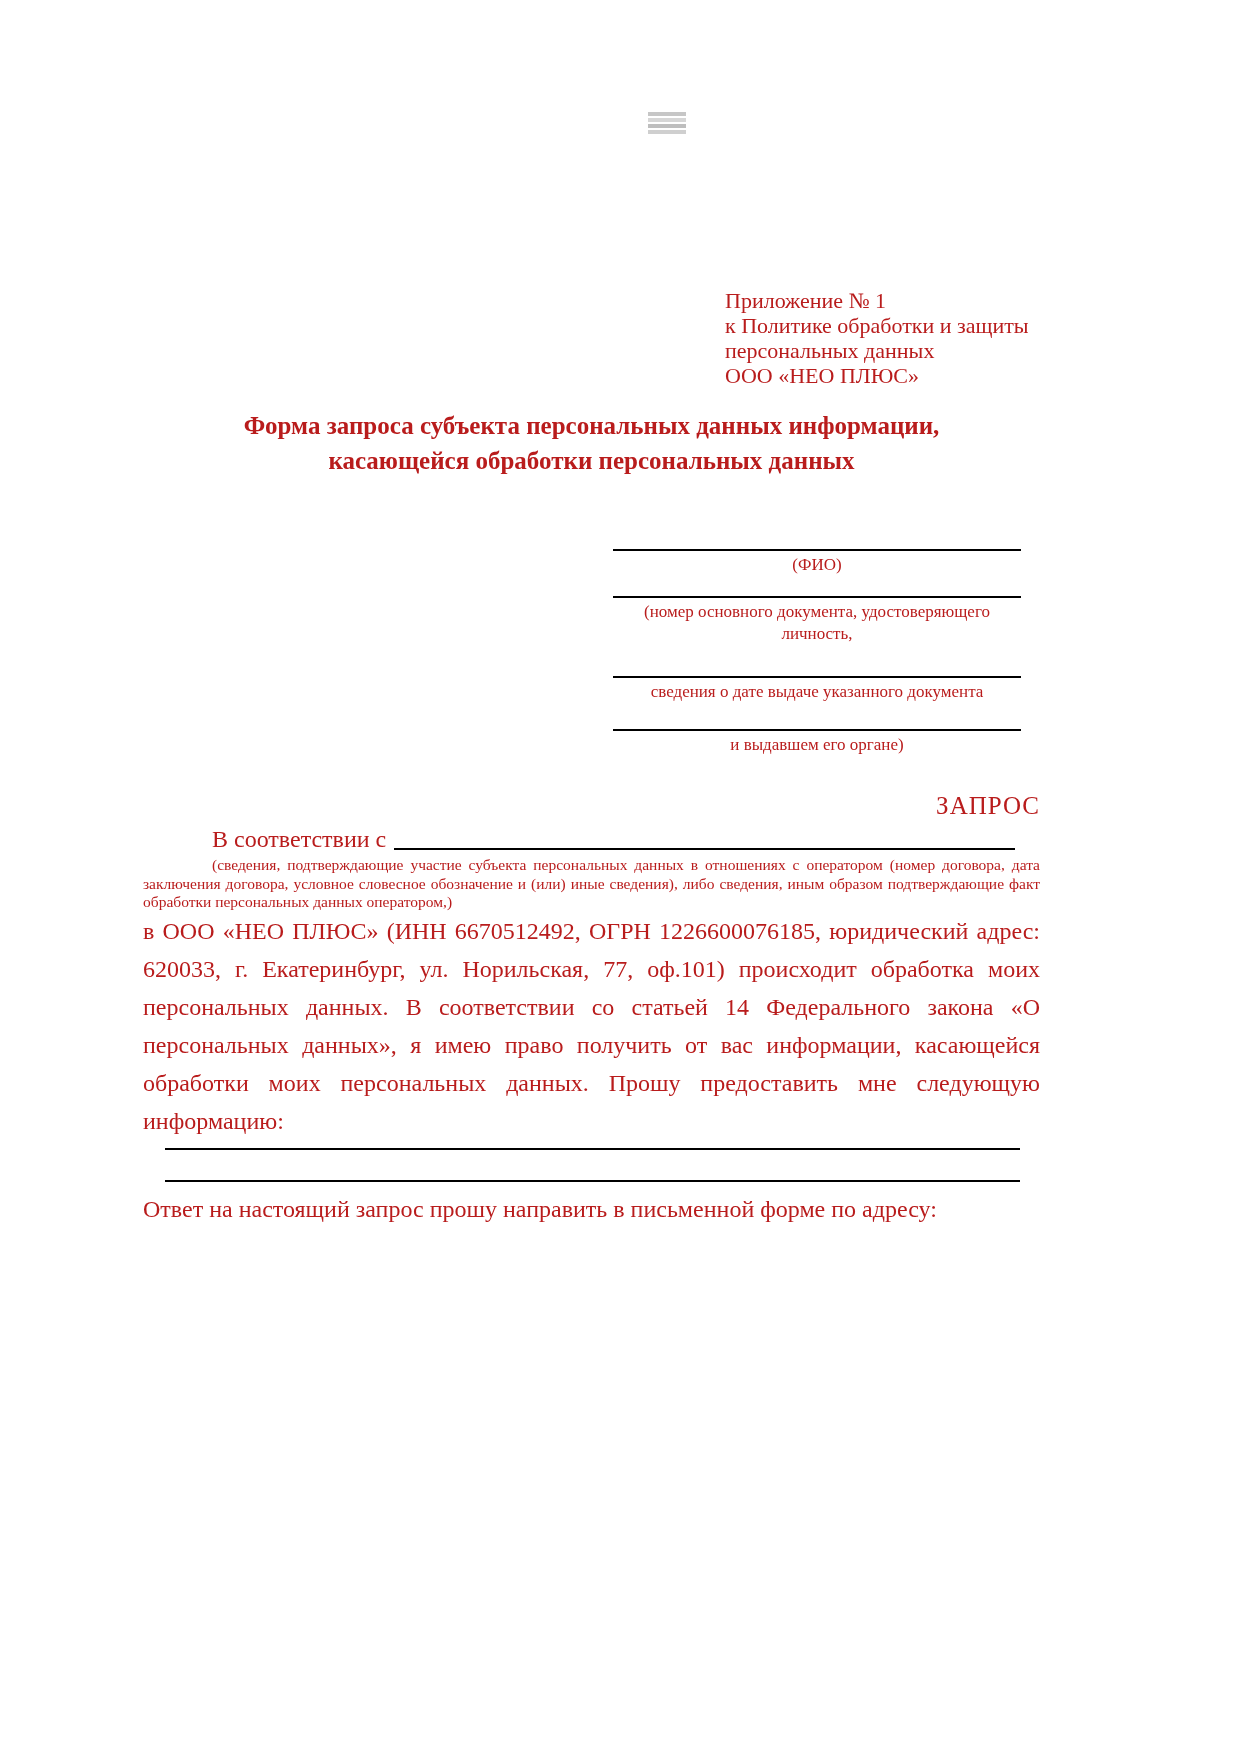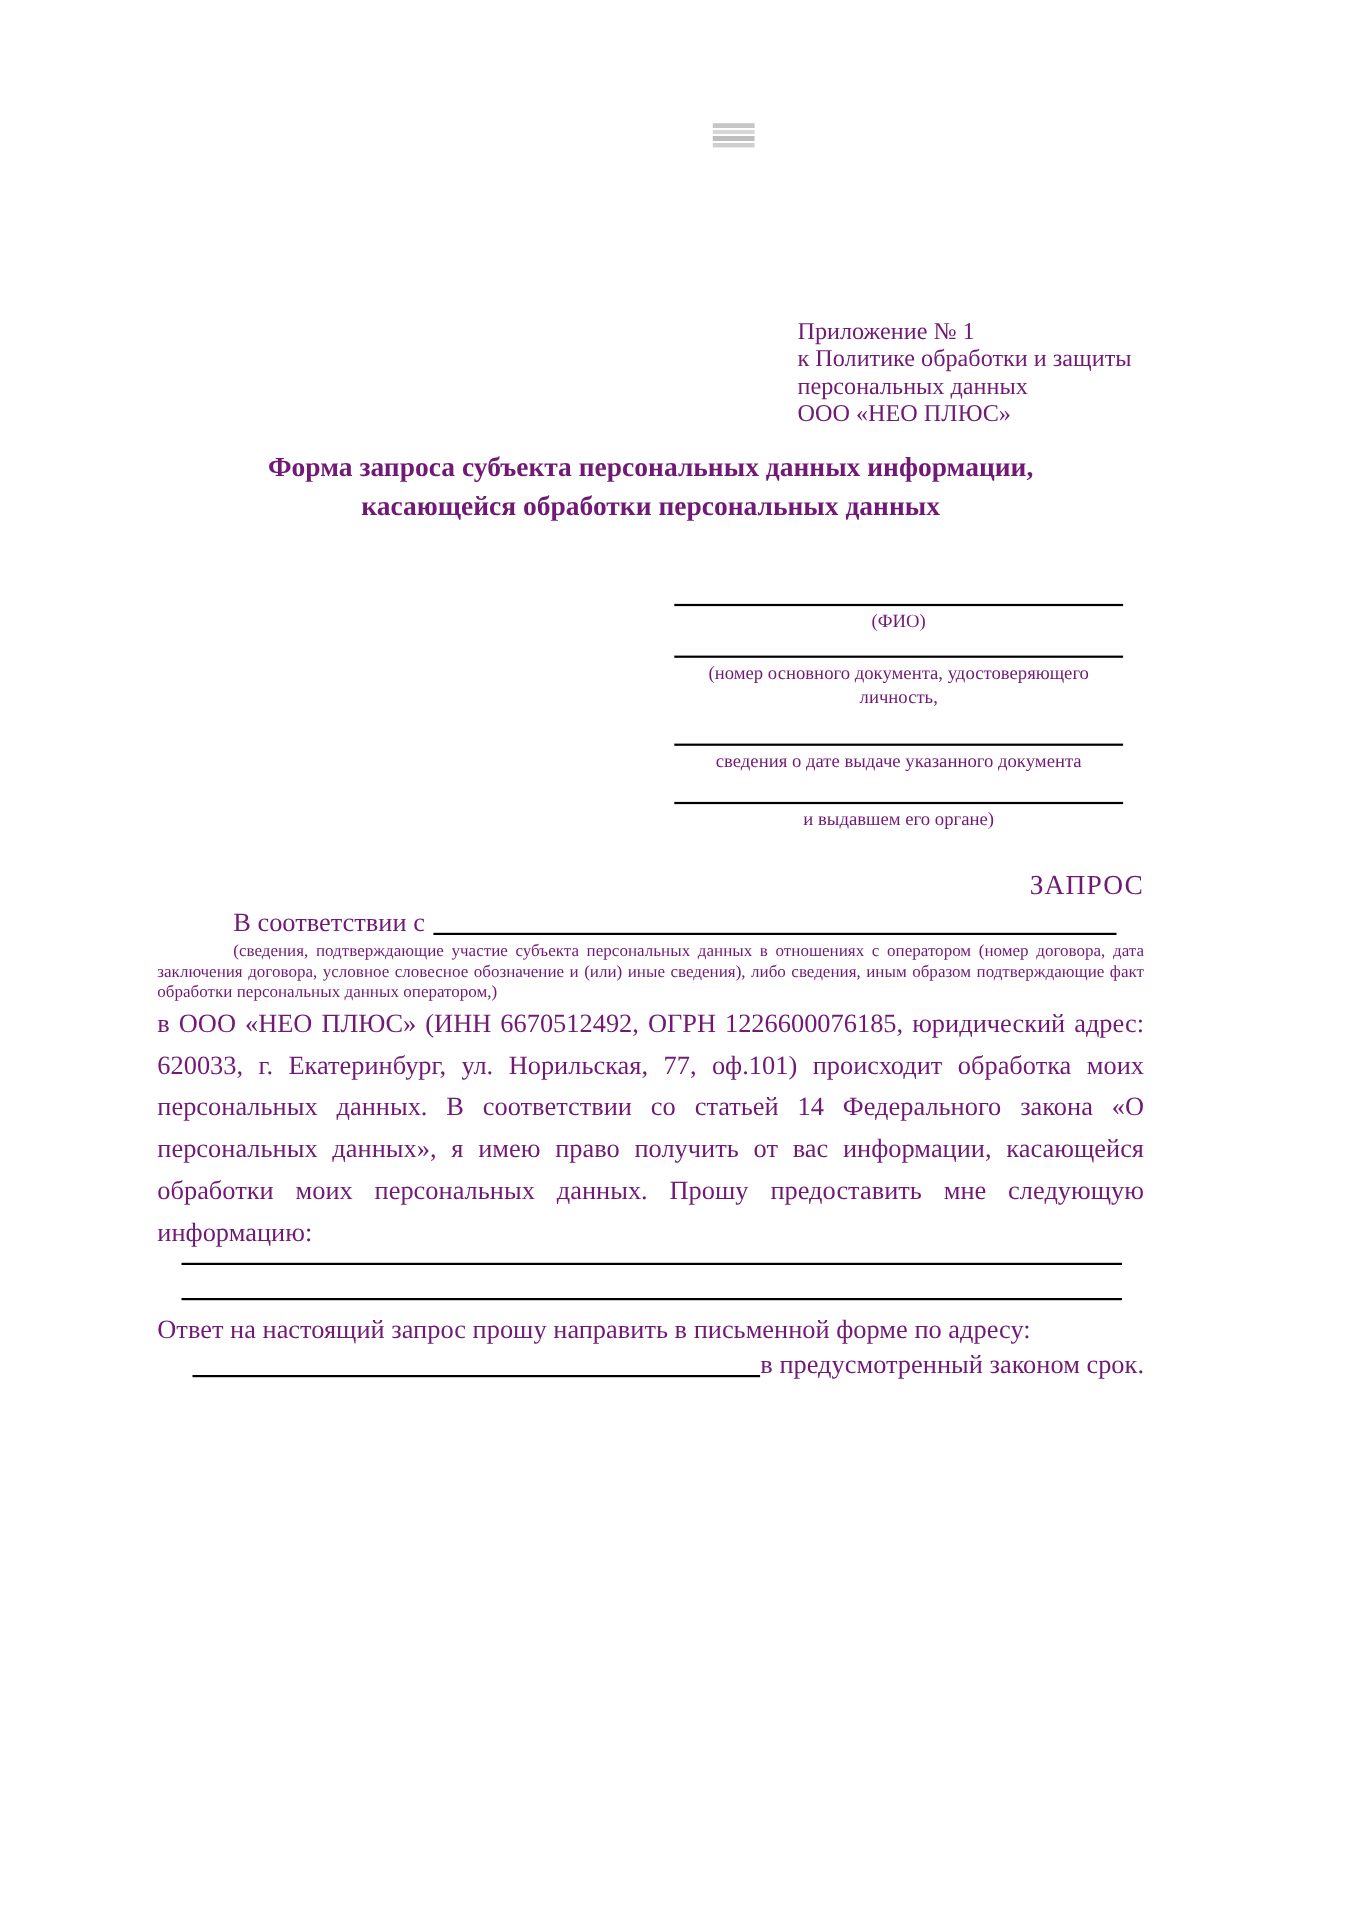--- a/index.html
+++ b/index.html
@@ -7,7 +7,7 @@
   .page {
     position:relative;
     width:1242px; height:1355px;
-    background:#ffffff; color:#701a75;
+    background:#ffffff; color:#b91c1c;
     font-family:"Liberation Serif","DejaVu Serif",serif;
     overflow:hidden;
   }

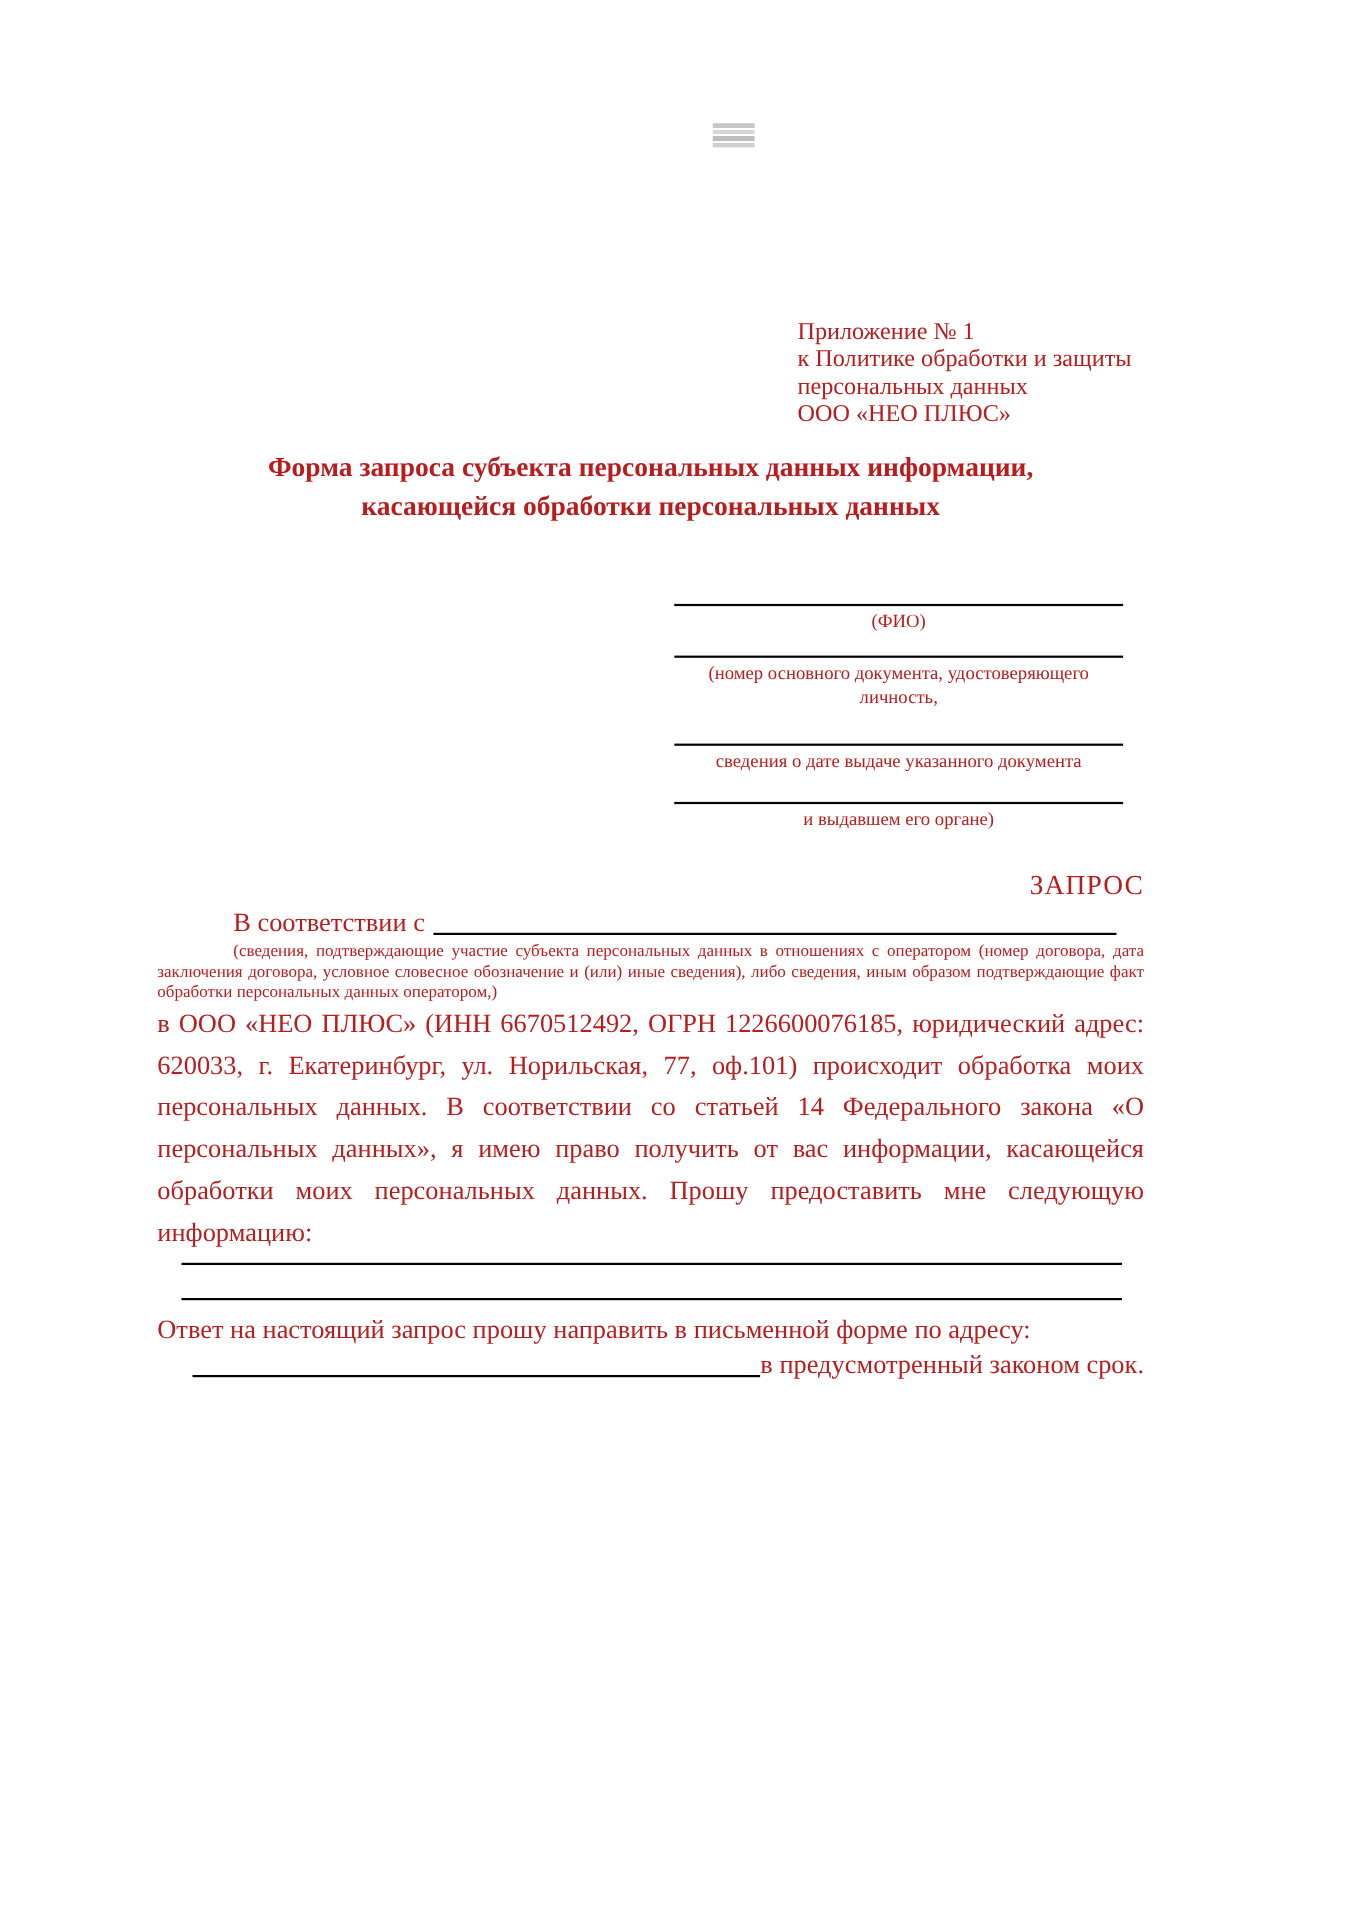--- a/index.html
+++ b/index.html
@@ -118,10 +118,6 @@
 
     <div class="reply-1">Ответ на настоящий запрос прошу направить в письменной форме по адресу:</div>
 
-    <div class="reply-2">
-      <span class="fill"></span>
-      <span class="suffix">в предусмотренный законом срок.</span>
-    </div>
 
     <div class="bottom-row">
       <div class="date-group">«___» ________20_г.</div>

